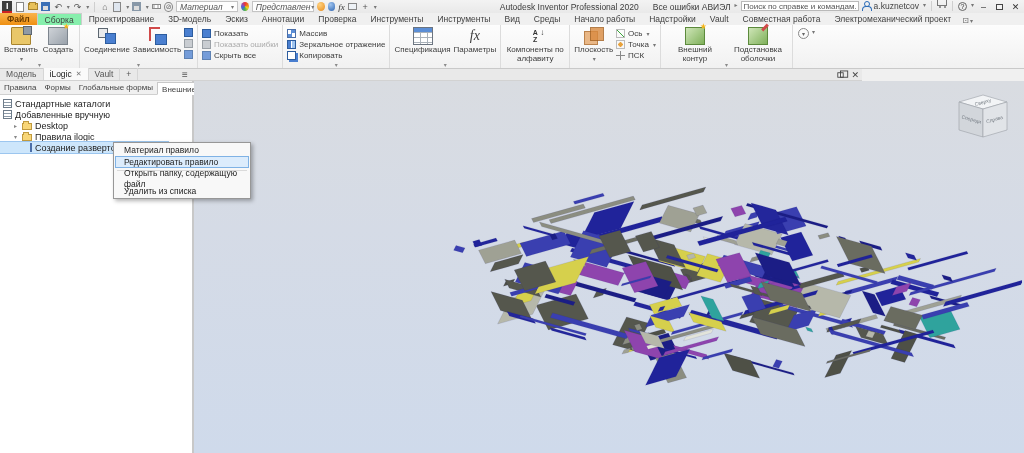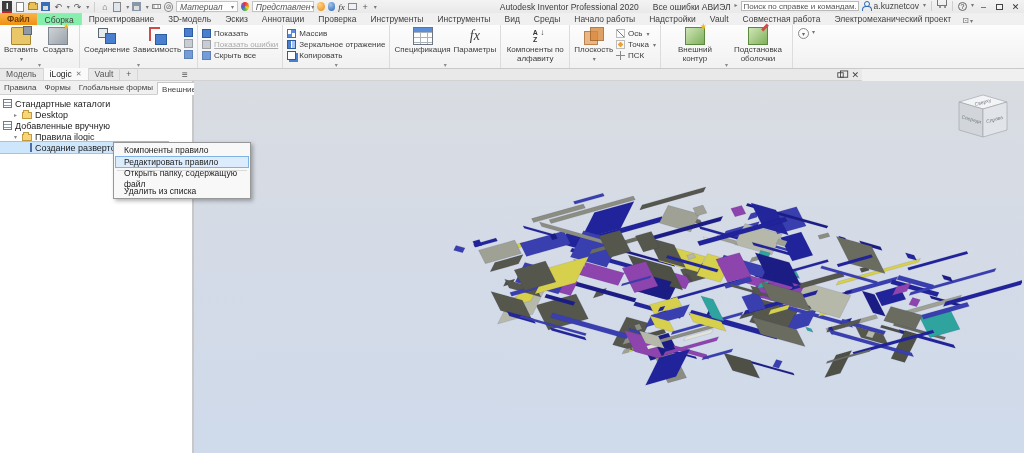--- a/index.html
+++ b/index.html
@@ -52,7 +52,7 @@
   .bic{width:20px;height:18px;position:relative;flex:0 0 auto;}
   .srcol{display:flex;flex-direction:column;justify-content:flex-start;gap:1px;padding-top:1px;}
   .srow{display:flex;align-items:center;gap:3px;white-space:nowrap;height:10px;}
-  .srow.dis{color:#ababab;text-decoration:underline;}
+  .srow.dis{color:#ababab;}
   .sic{width:9px;height:9px;flex:0 0 auto;}
   .sicol{display:flex;flex-direction:column;gap:2px;padding-top:1px;}
   .msq{width:9px;height:9px;}

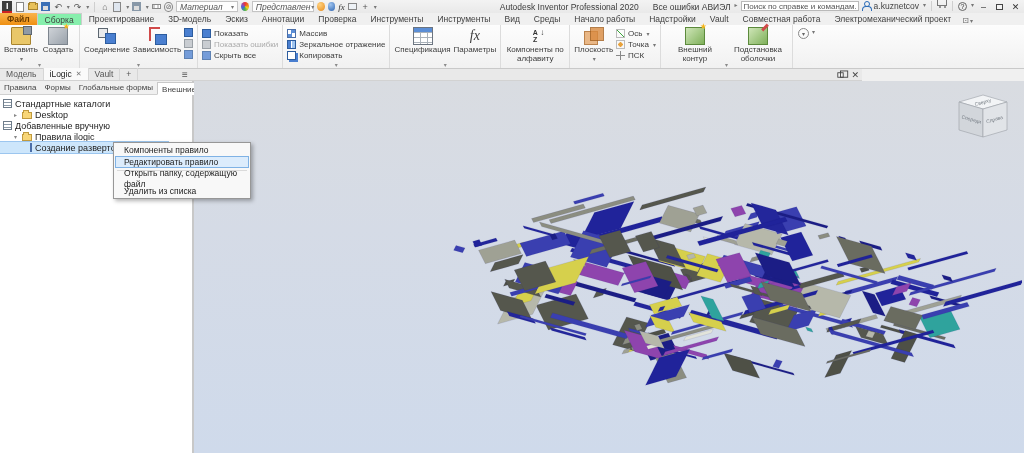--- a/index.html
+++ b/index.html
@@ -386,14 +386,14 @@
           <span class="t-lib"></span>
           <span>Стандартные каталоги</span>
         </div>
+        <div class="trow">
+          <span class="t-lib"></span>
+          <span>Добавленные вручную</span>
+        </div>
         <div class="trow ind1">
           <span class="exp">▸</span>
           <span class="t-folder"></span>
           <span>Desktop</span>
-        </div>
-        <div class="trow">
-          <span class="t-lib"></span>
-          <span>Добавленные вручную</span>
         </div>
         <div class="trow ind1">
           <span class="exp">▾</span>

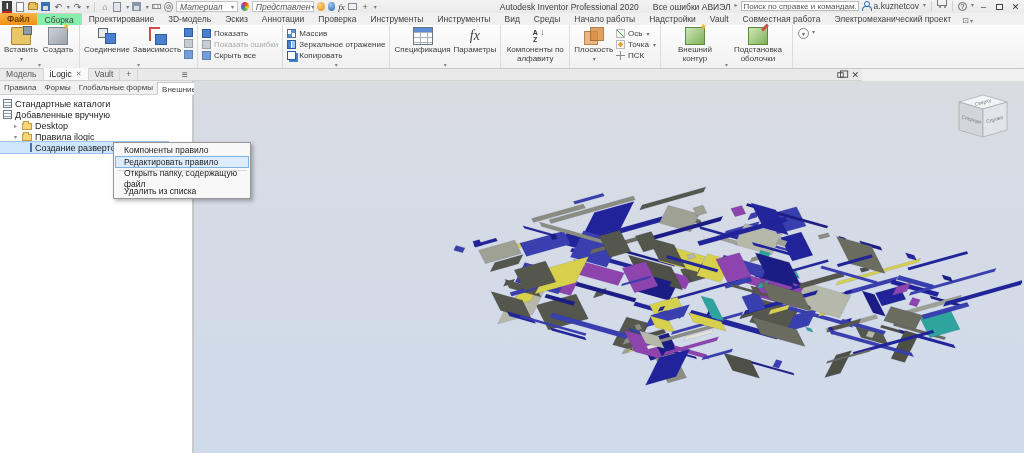--- a/index.html
+++ b/index.html
@@ -610,7 +610,7 @@
 
   <div id="context-menu">
     <div class="mi">
-        <span>Компоненты правило</span>
+        <span>Материал правило</span>
       </div>
     <div class="mi hl">
         <span>Редактировать правило</span>

